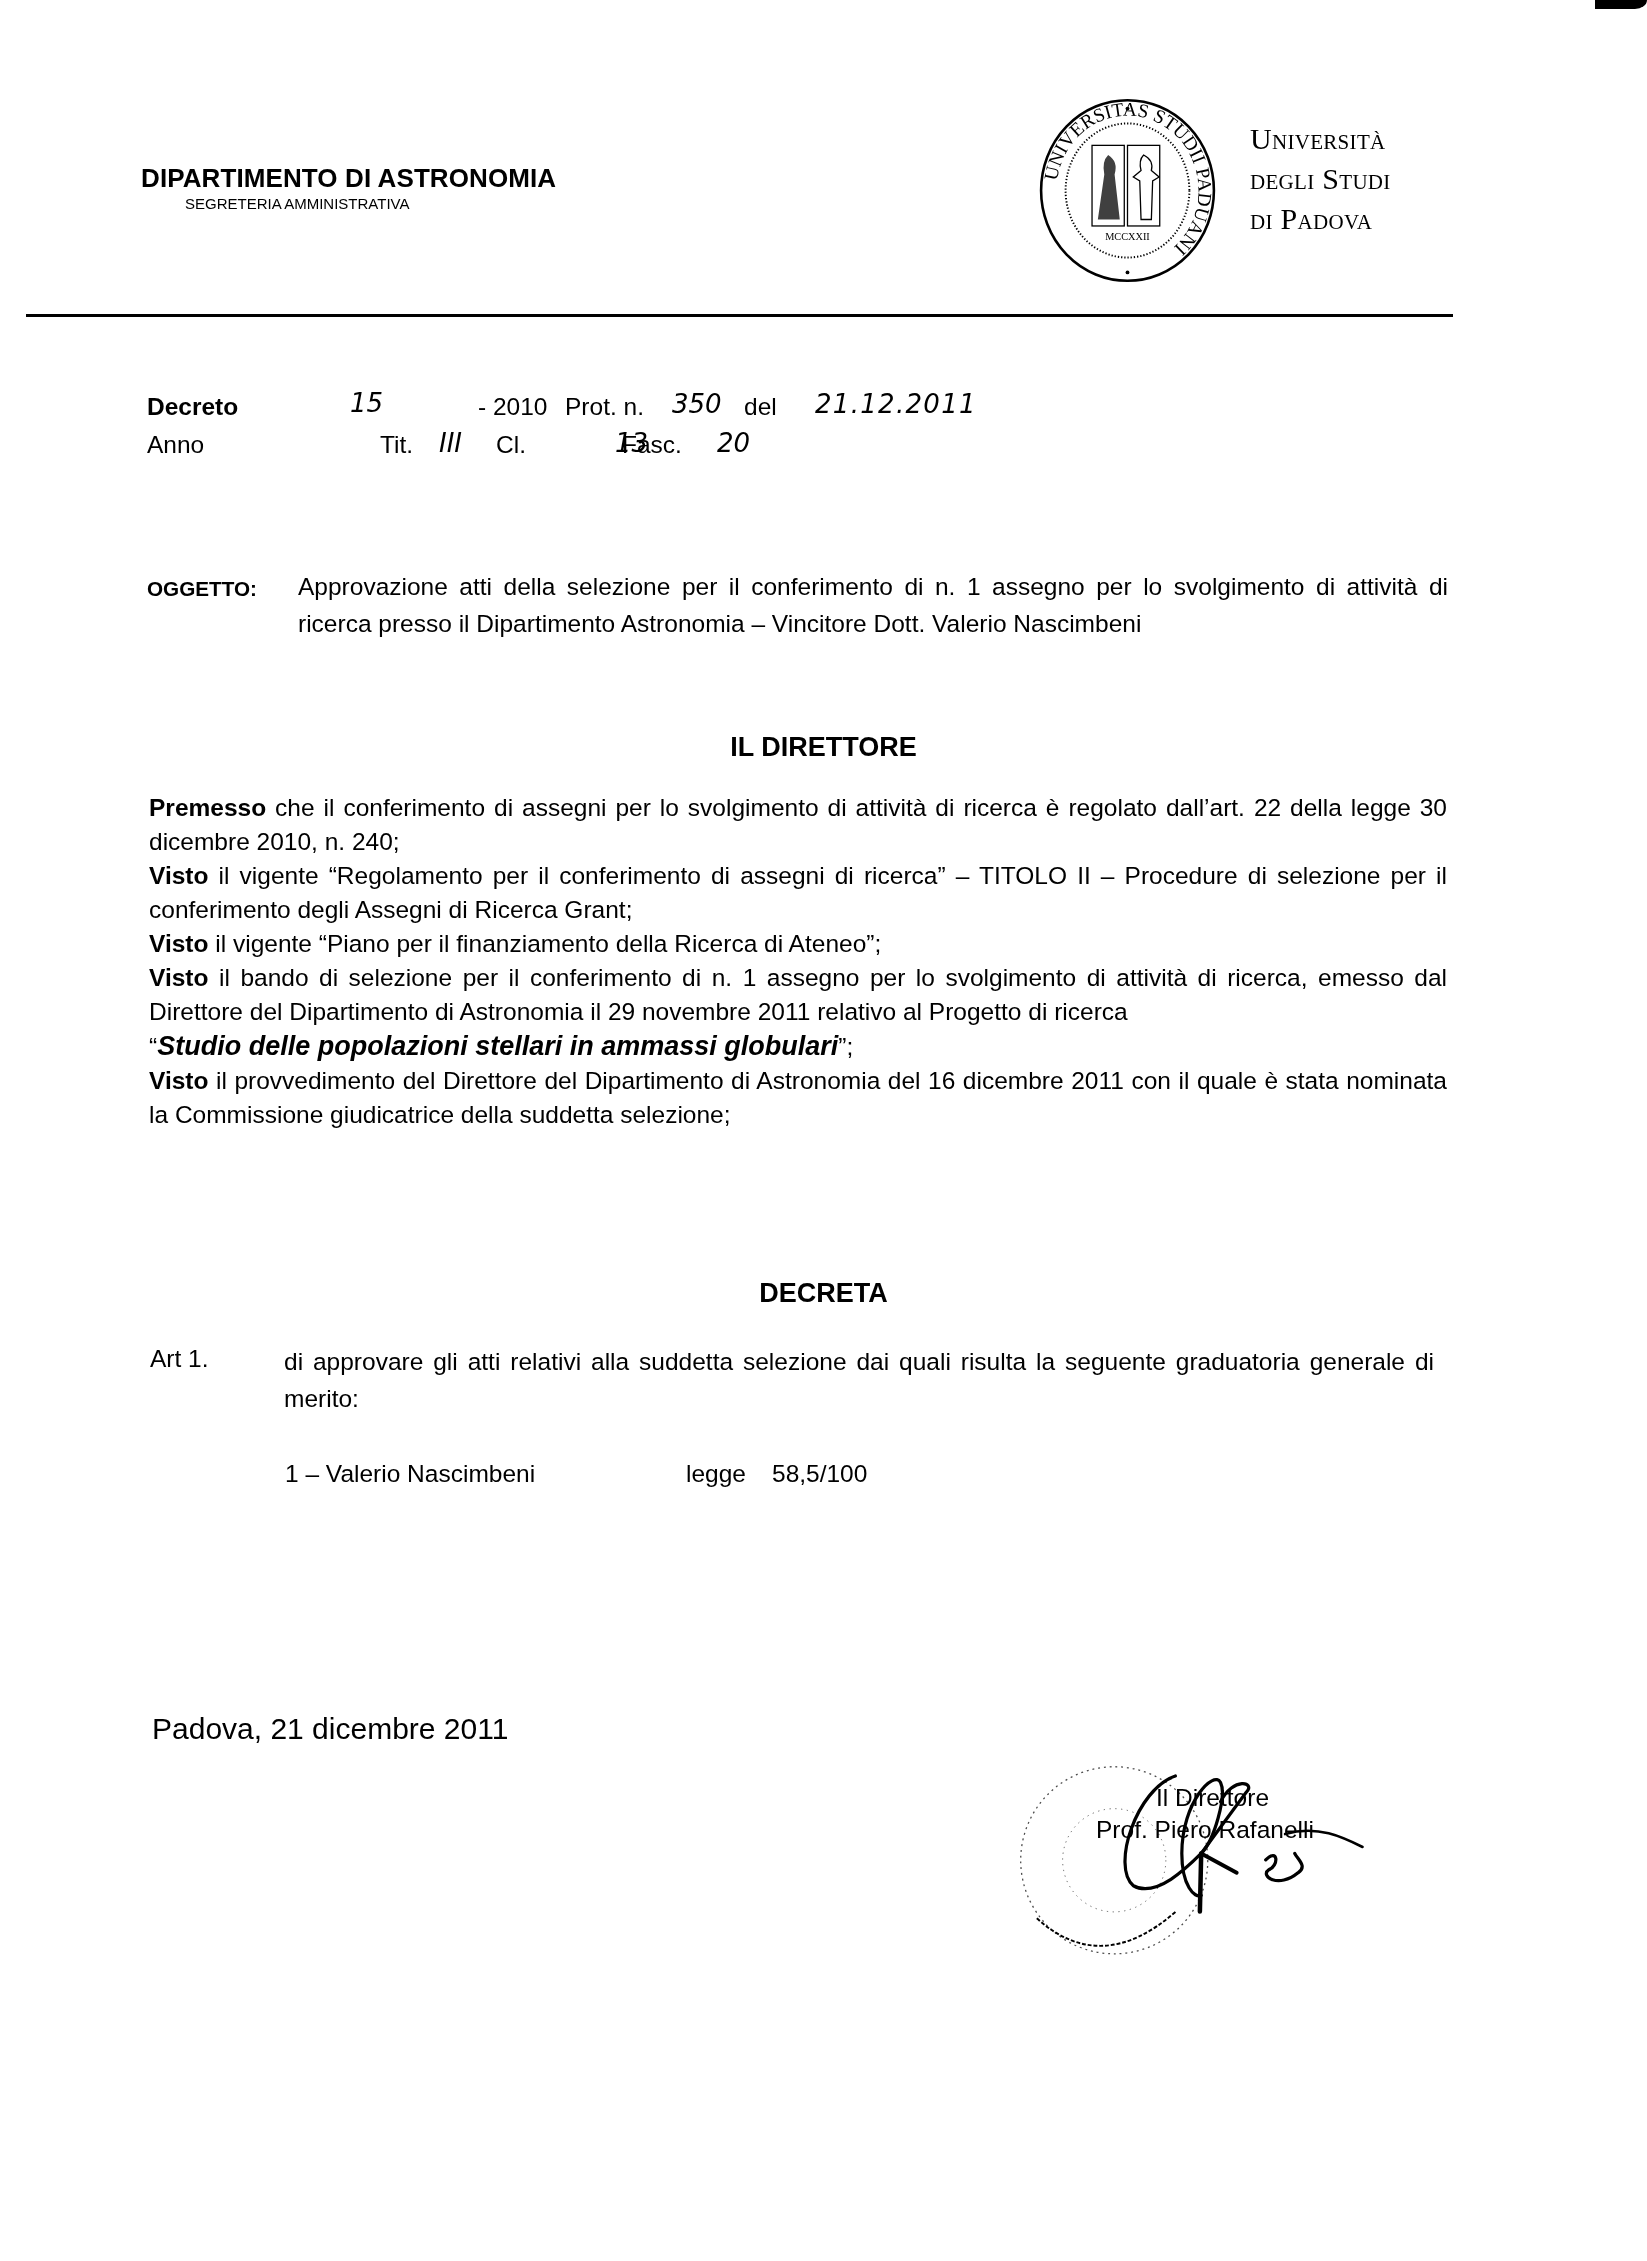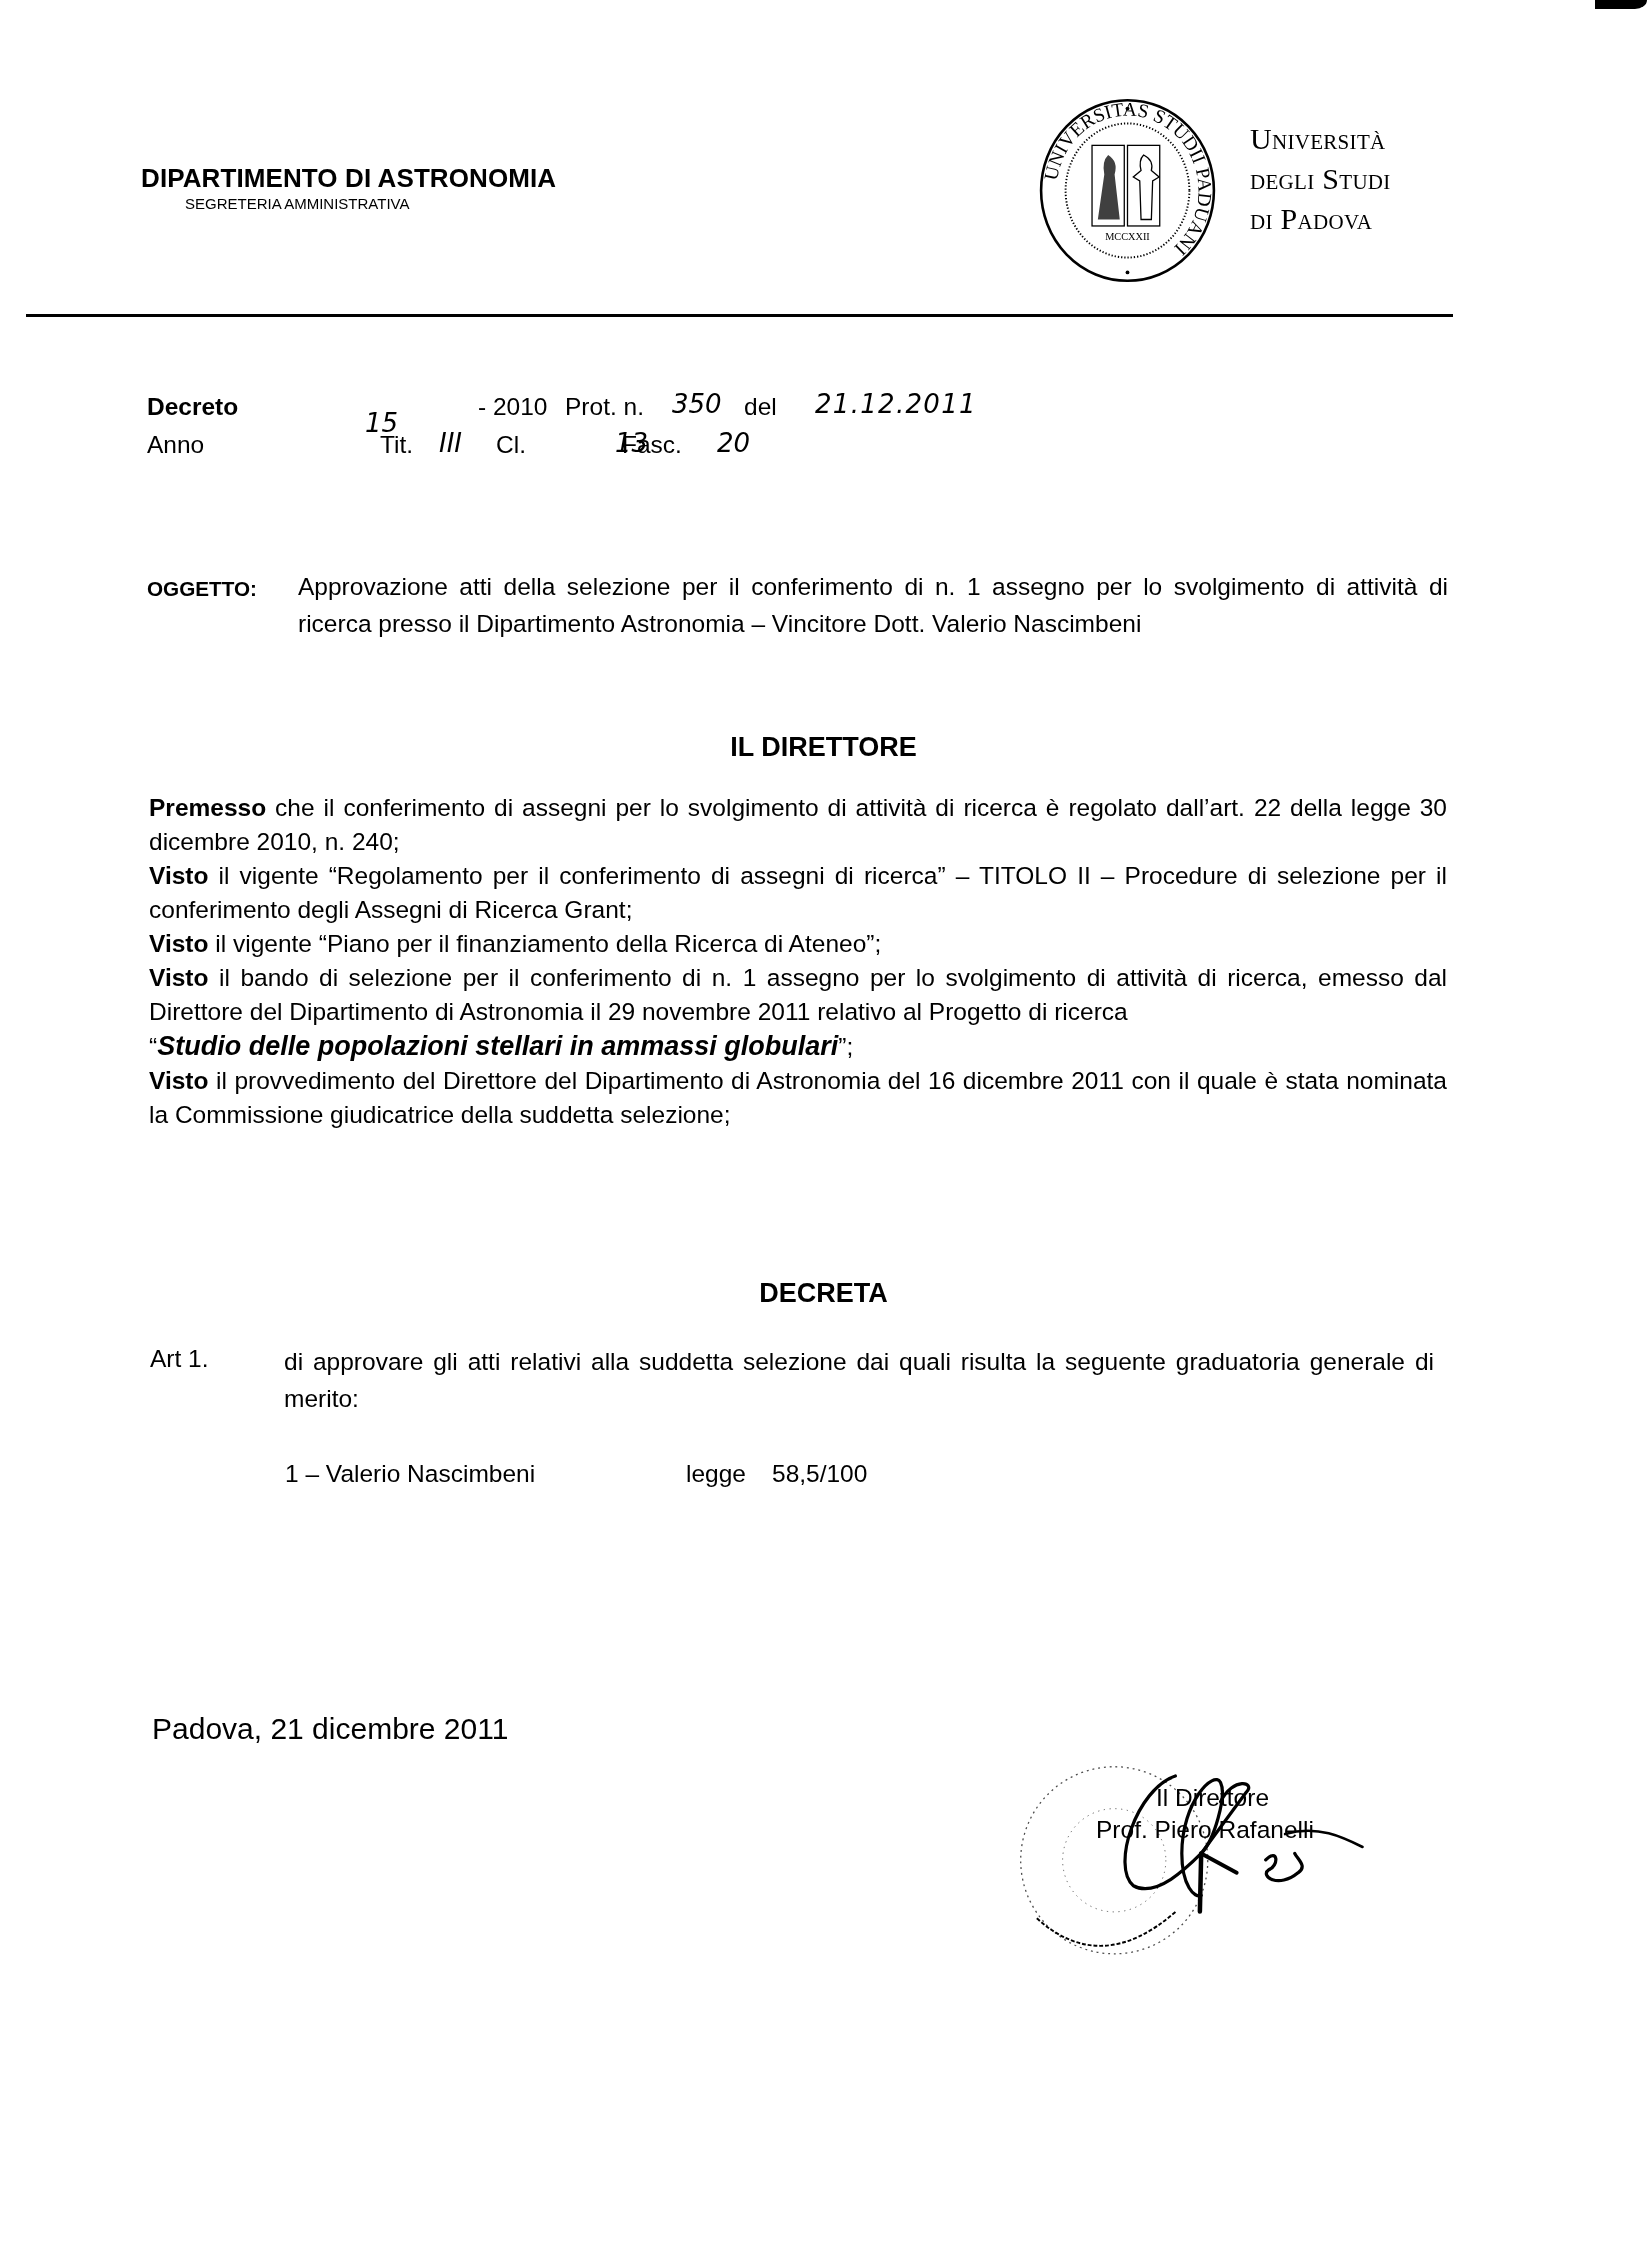--- a/index.html
+++ b/index.html
@@ -75,7 +75,7 @@
 <div class="abs rule"></div>
 
 <div class="abs meta-row meta-label-bold" style="left:147px; top:393px;">Decreto</div>
-<div class="abs hand" style="left:365px; top:388px;margin-top:20px;">15</div>
+<div class="abs hand" style="left:350px; top:388px;">15</div>
 <div class="abs meta-row" style="left:478px; top:393px;">- 2010</div>
 <div class="abs meta-row" style="left:565px; top:393px;">Prot. n.</div>
 <div class="abs hand" style="left:672px; top:389px;">350</div>

